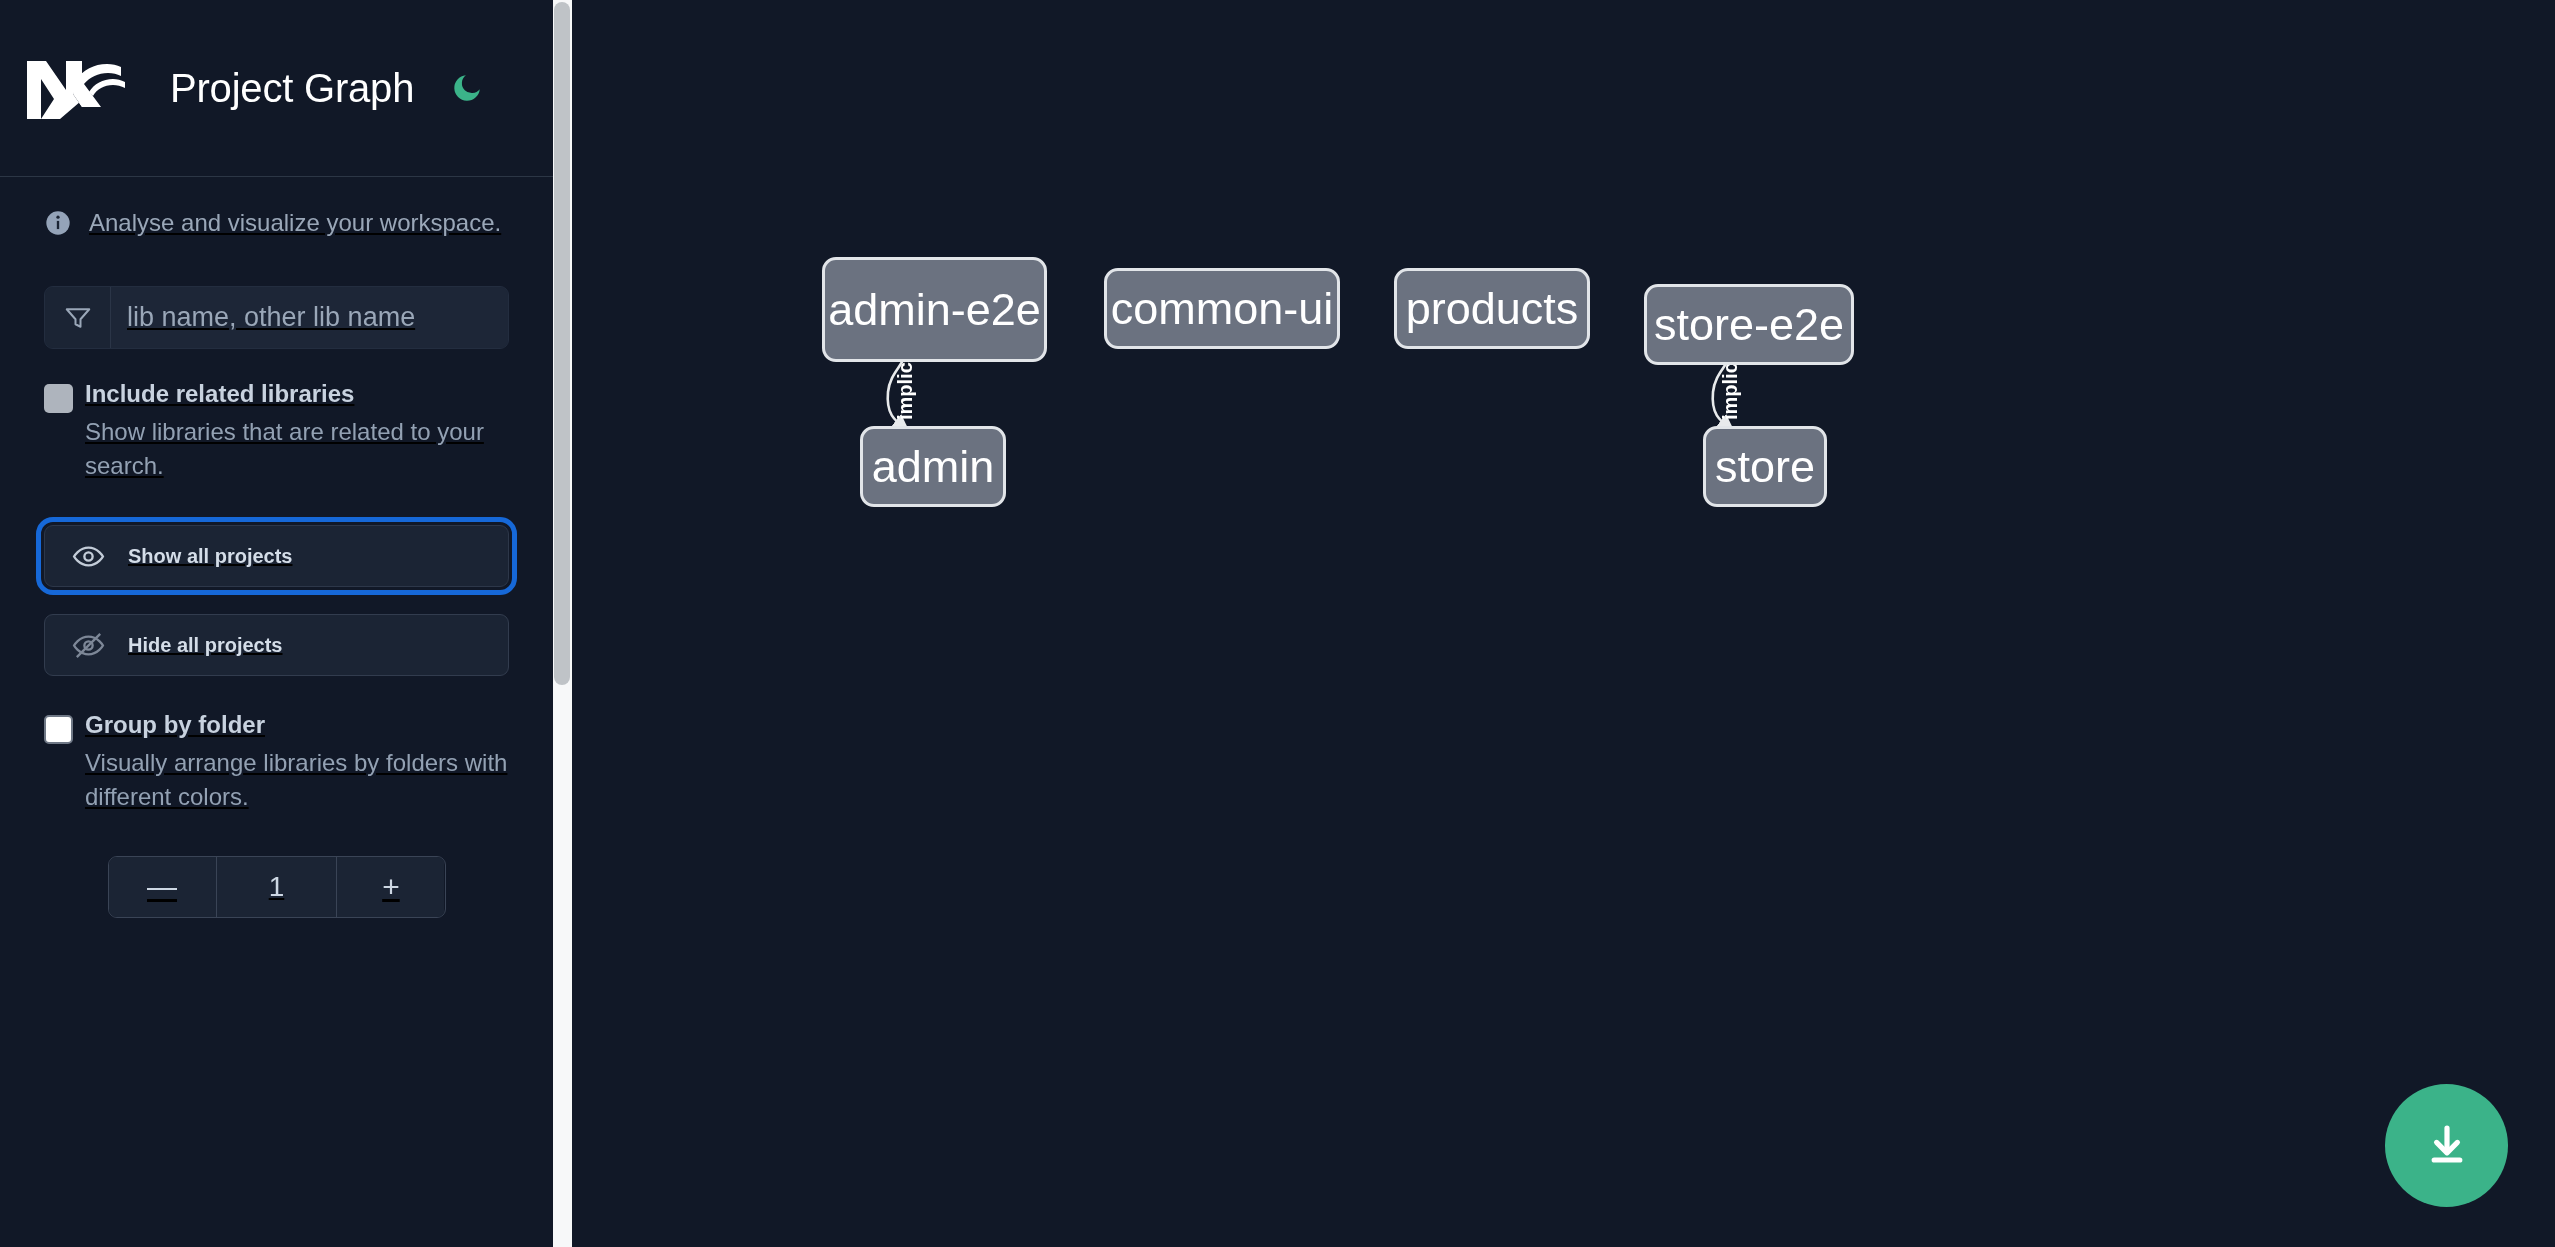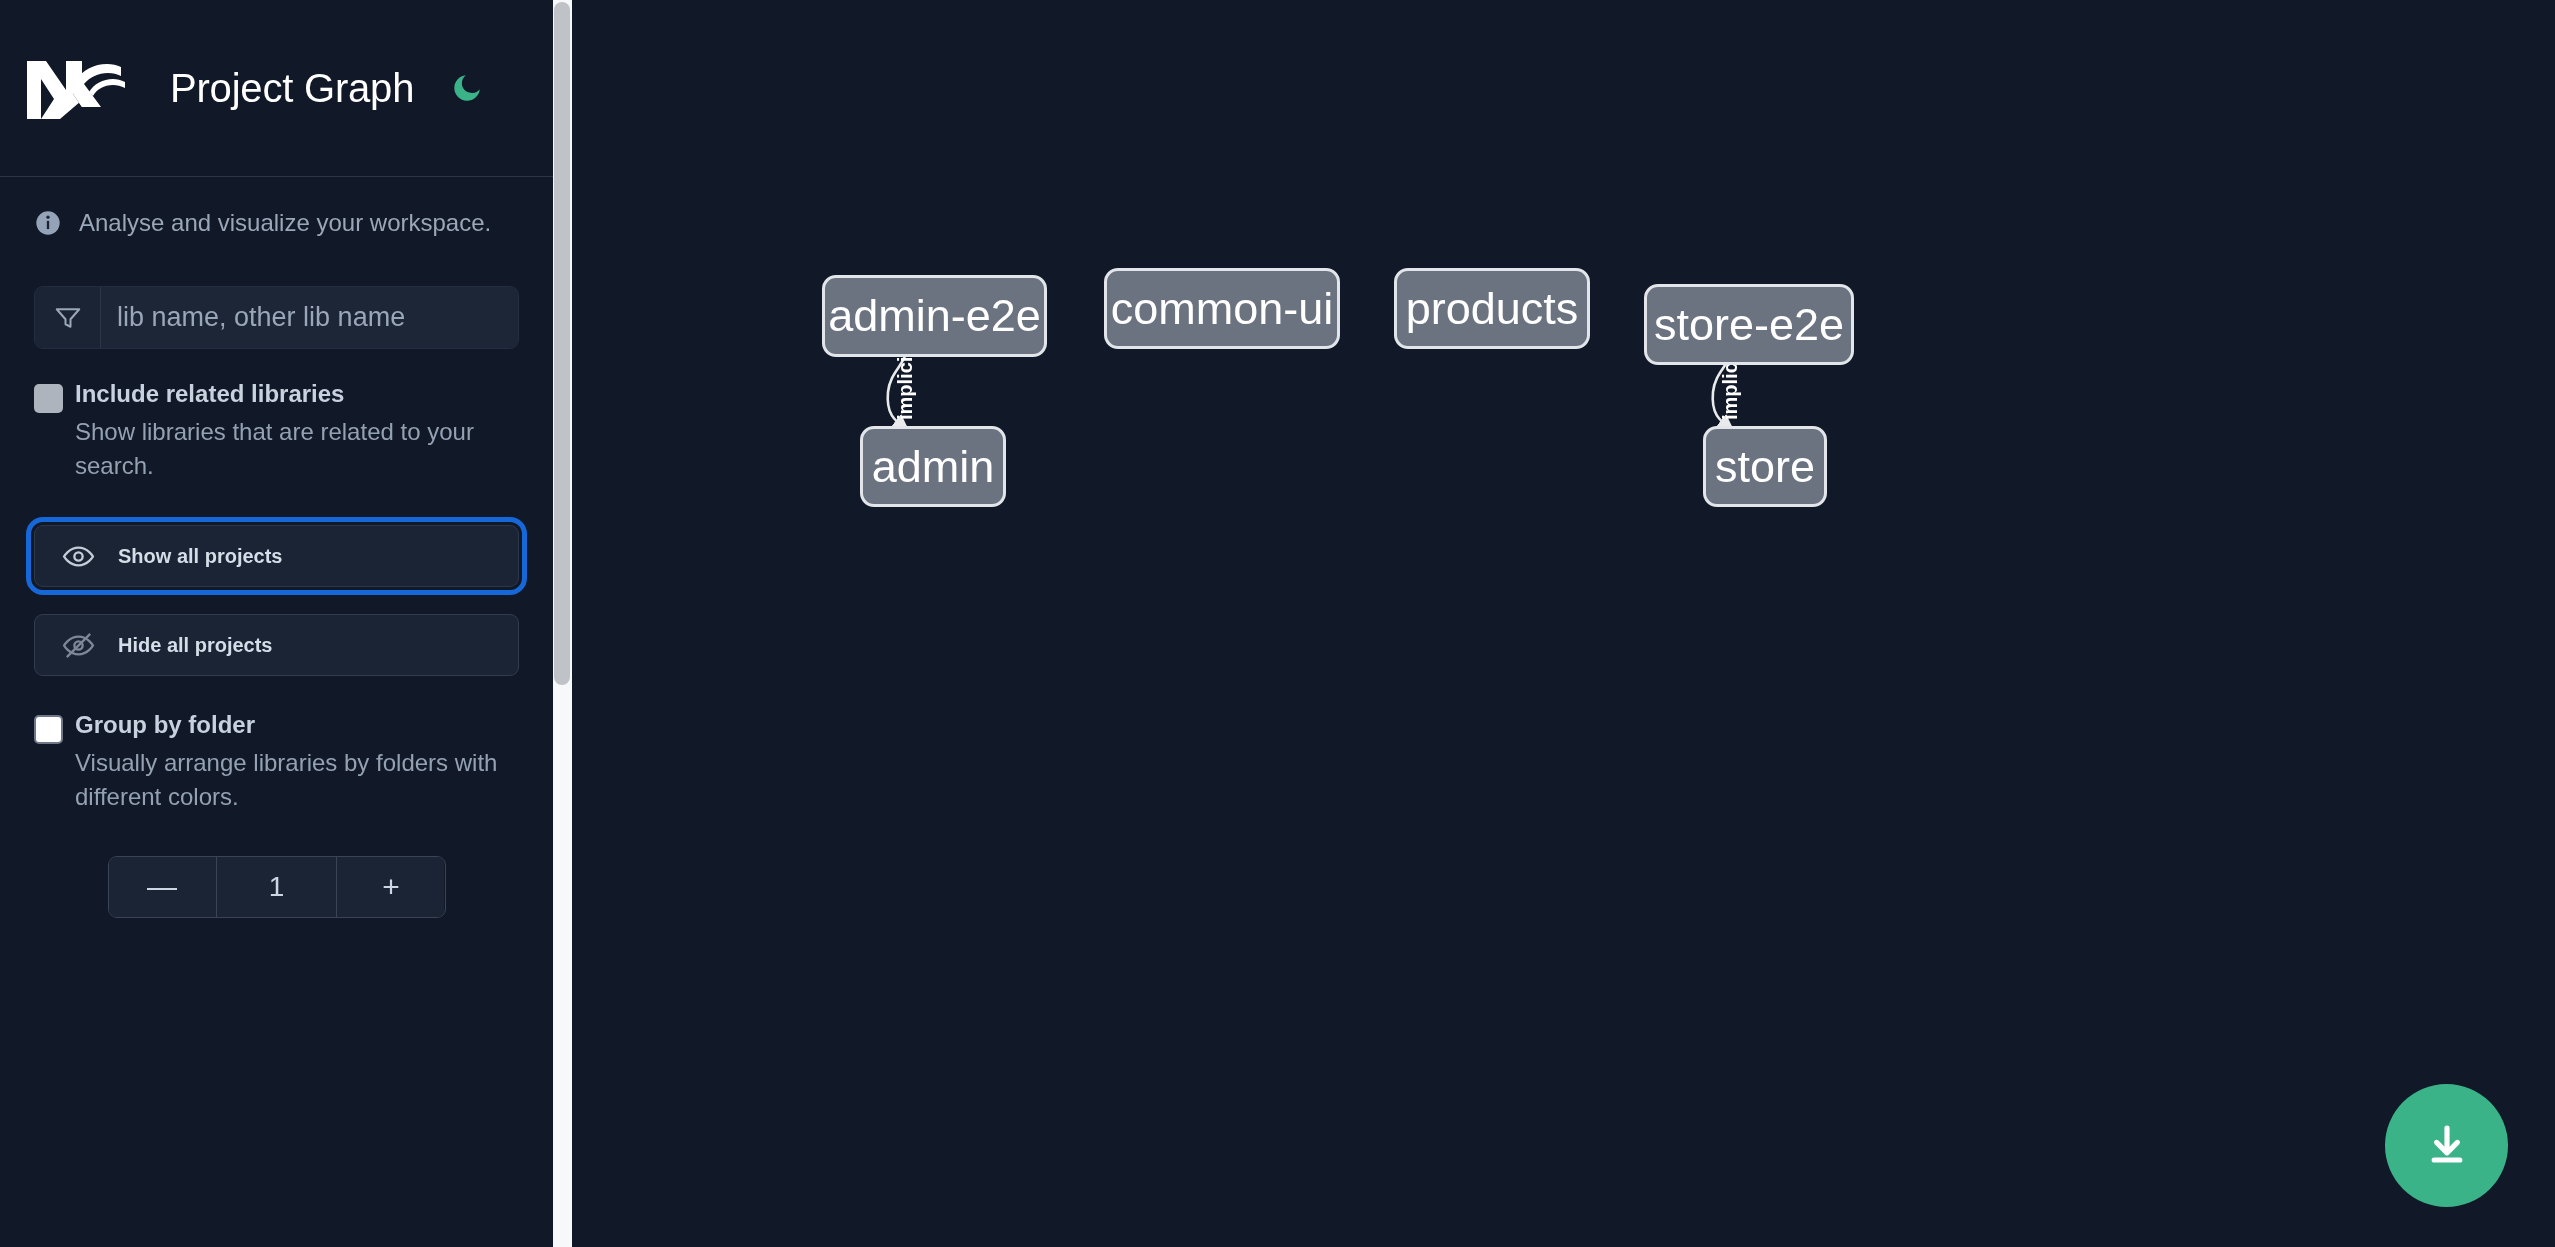--- a/index.html
+++ b/index.html
@@ -39,7 +39,7 @@
     cursor: pointer;
   }
 
-  #sidebar-body { padding: 0 34px; }
+  #sidebar-body { padding: 0 44px; text-decoration: underline; }
 
   .tagline-row {
     display: flex; align-items: center;

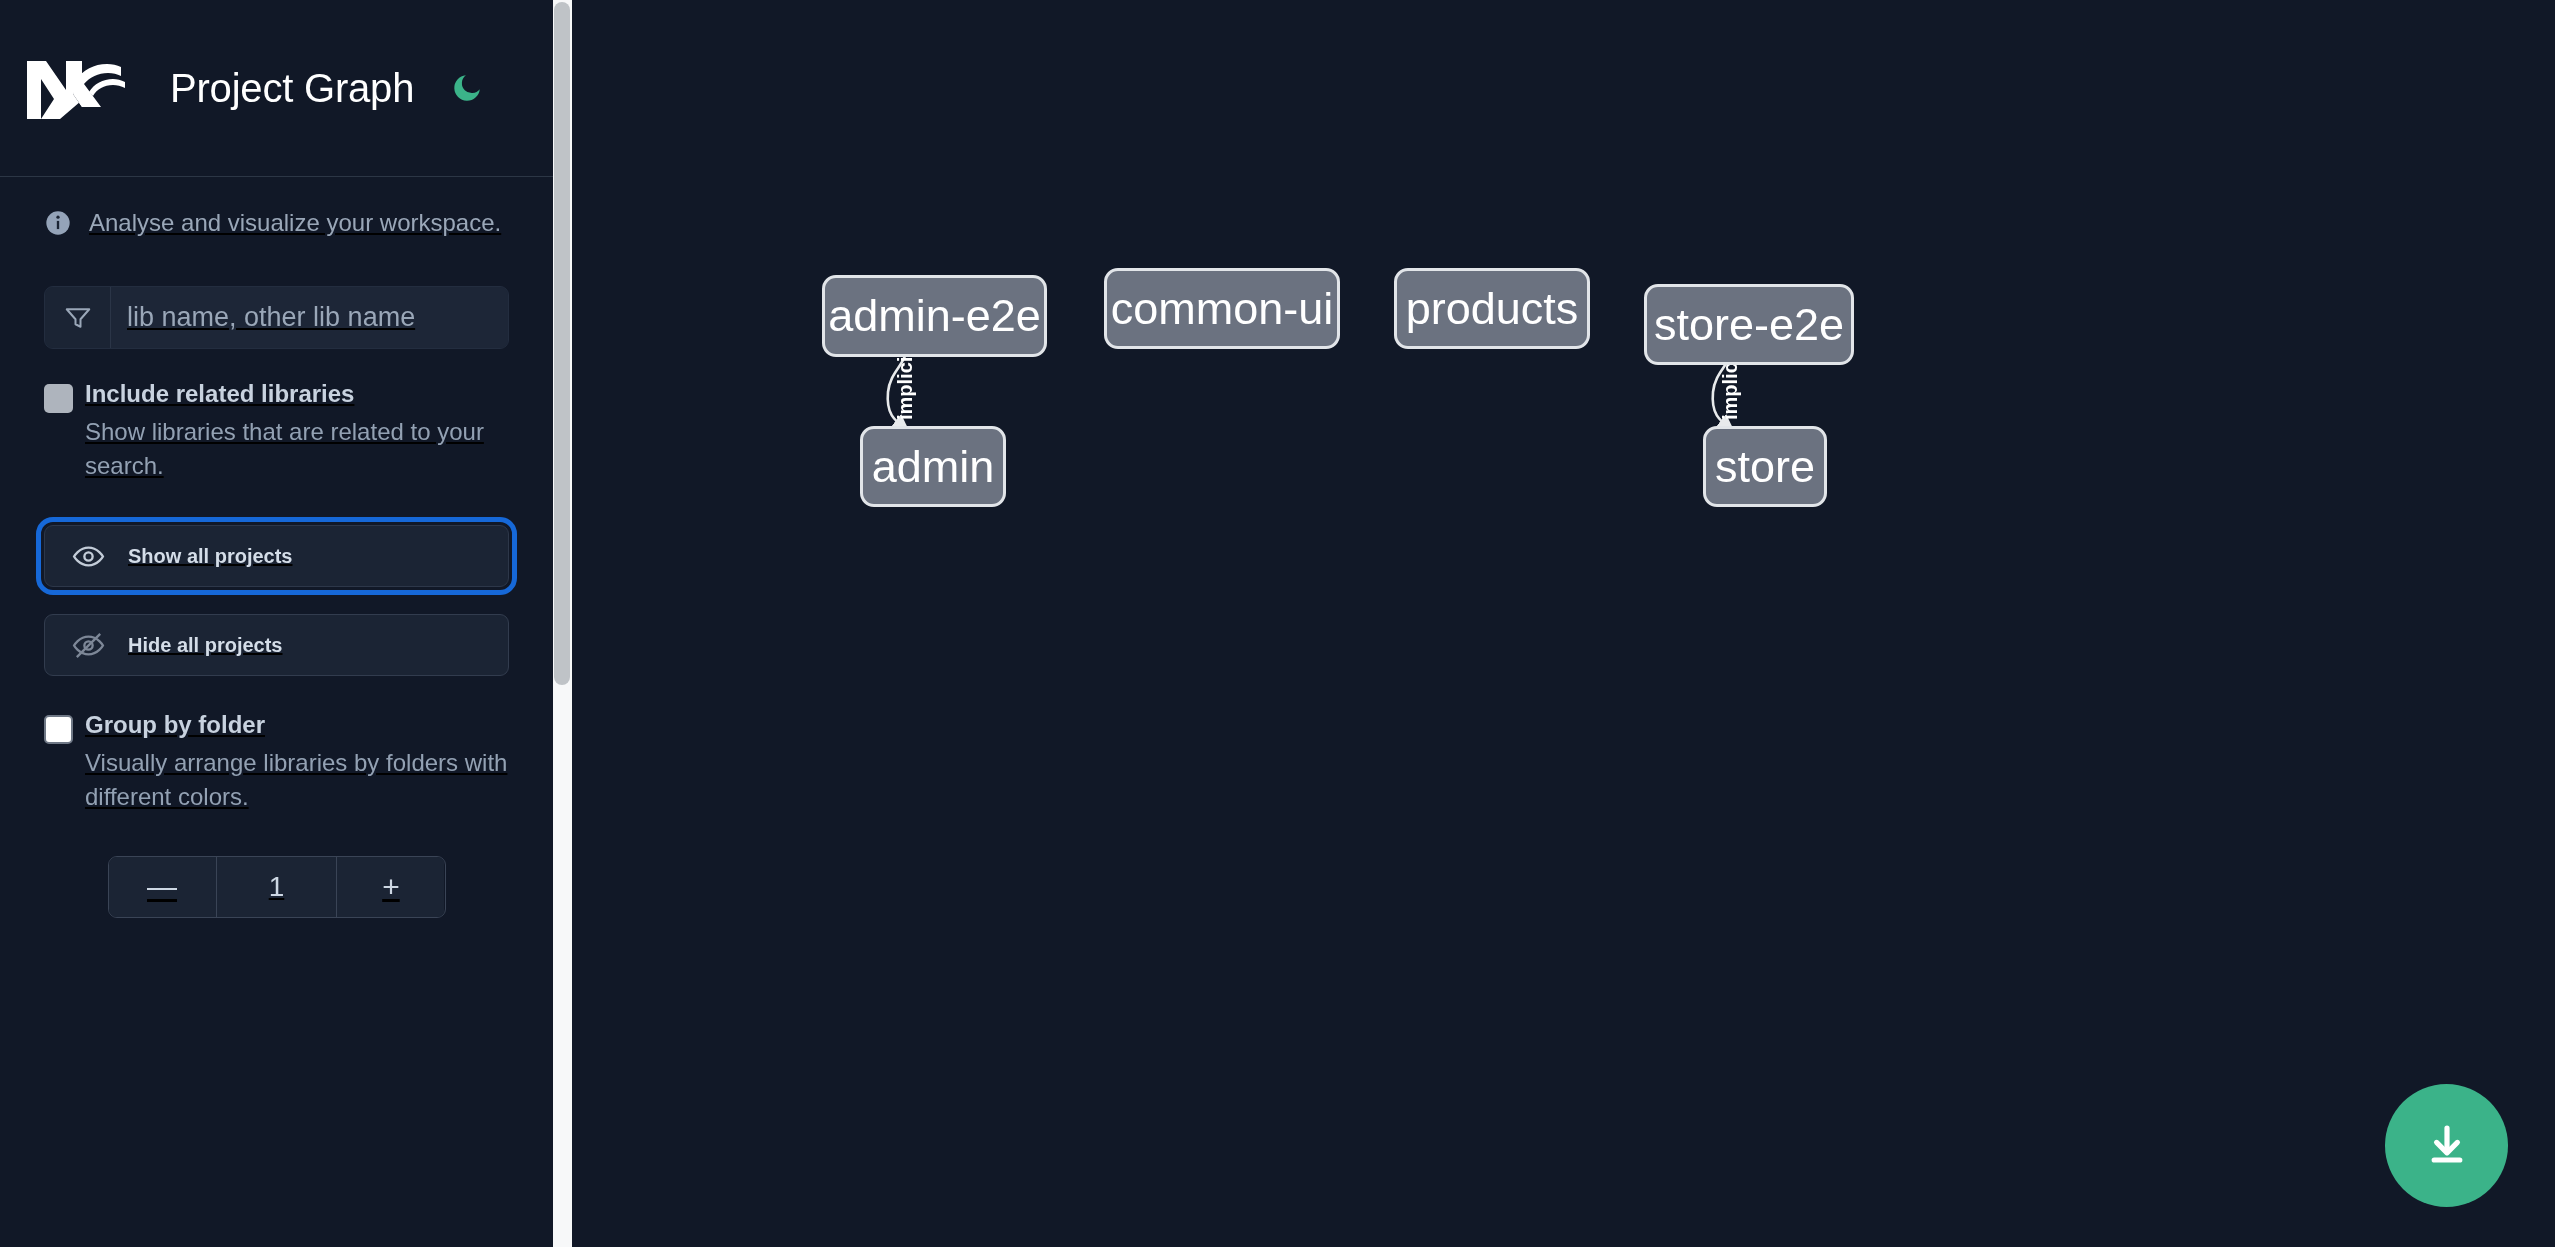--- a/index.html
+++ b/index.html
@@ -328,7 +328,7 @@
     <div class="edge-label" style="left:322px; top:420px;">implicit</div>
     <div class="edge-label" style="left:1147px; top:420px;">implicit</div>
 
-    <div class="node" style="left:250px; top:275px; width:225px; height:82px;">admin-e2e</div>
+    <div class="node" style="left:250px; top:257px; width:225px; height:105px;">admin-e2e</div>
     <div class="node" style="left:288px; top:426px; width:146px; height:81px;">admin</div>
     <div class="node" style="left:532px; top:268px; width:236px; height:81px;">common-ui</div>
     <div class="node" style="left:822px; top:268px; width:196px; height:81px;">products</div>

